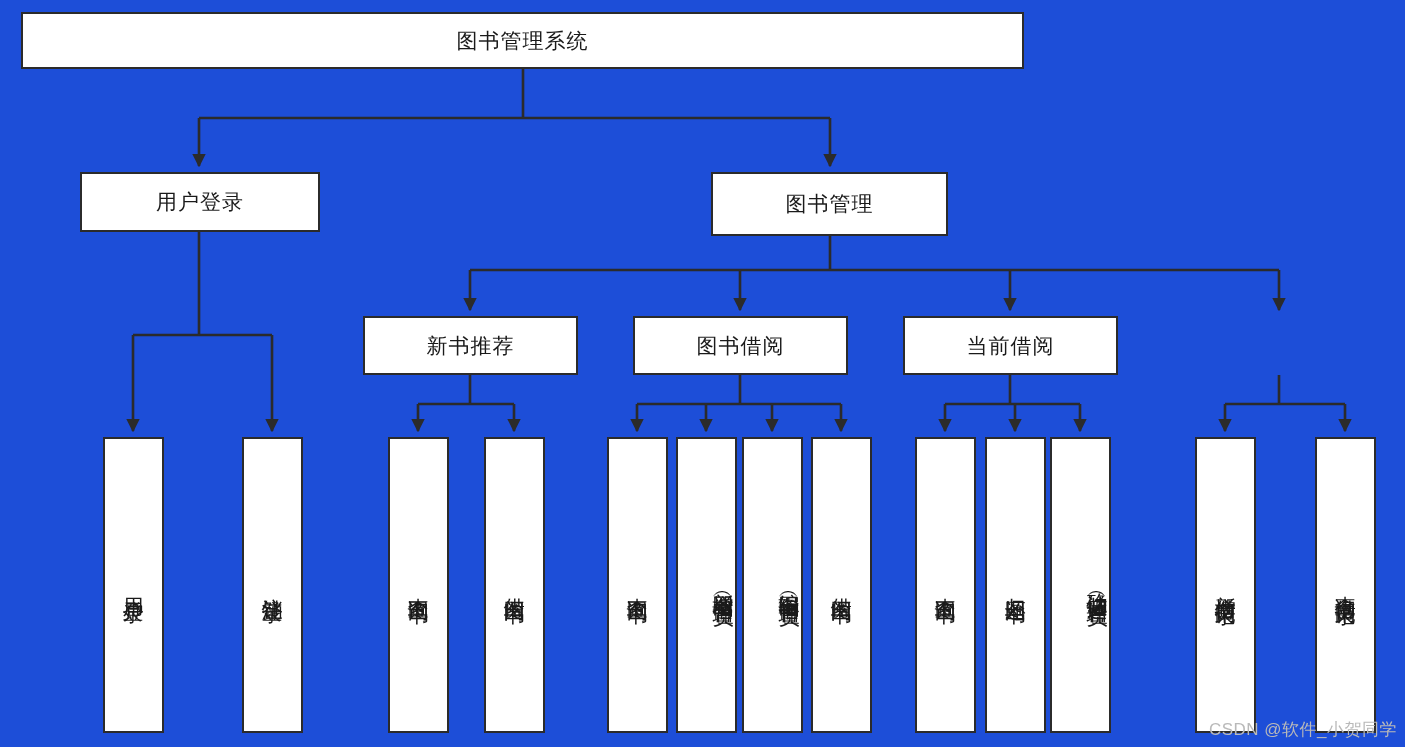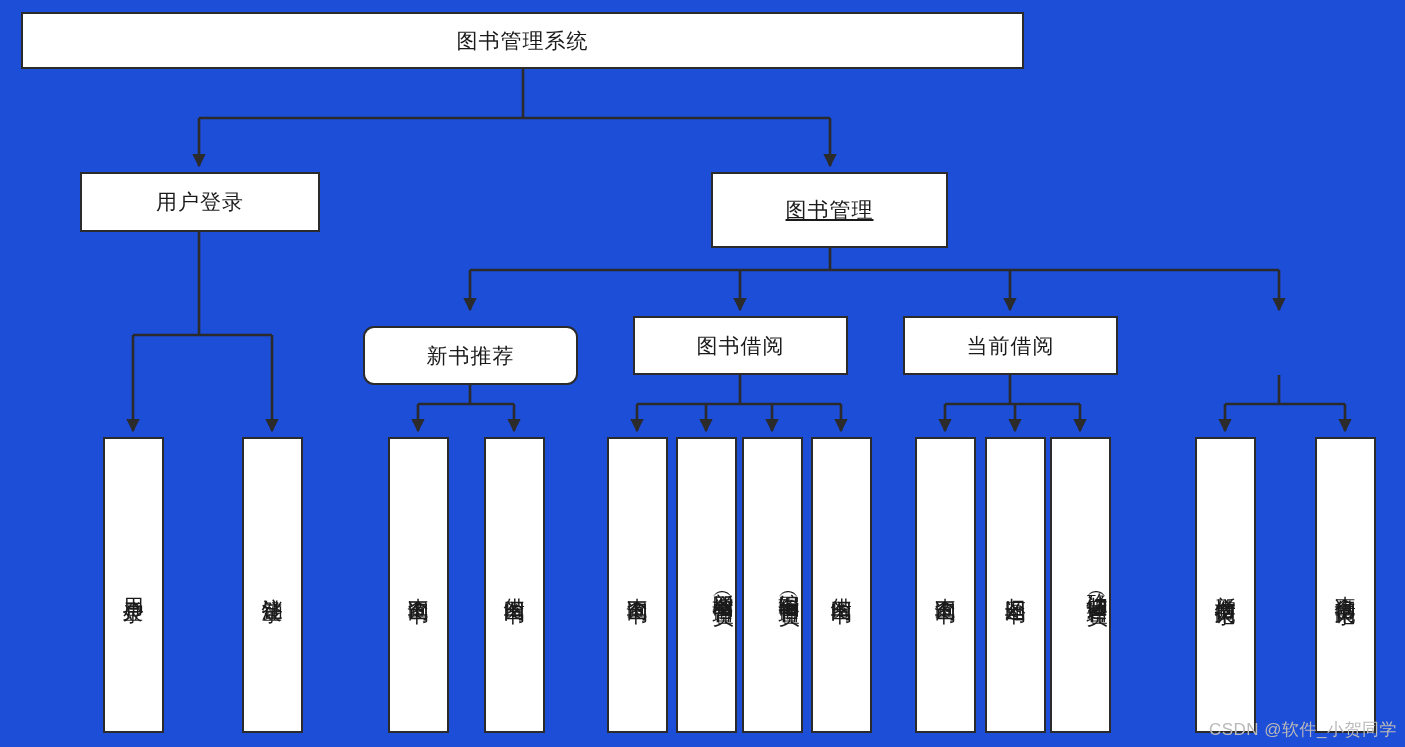--- a/index.html
+++ b/index.html
@@ -136,7 +136,7 @@
     <span class="label">用户登录</span>
   </div>
 
-  <div class="node horiz" style="left:711px; top:172px; width:237px; height:76px;text-decoration:underline;">
+  <div class="node horiz" style="left:711px; top:172px; width:237px; height:64px;">
     <span class="label">图书管理</span>
   </div>
 

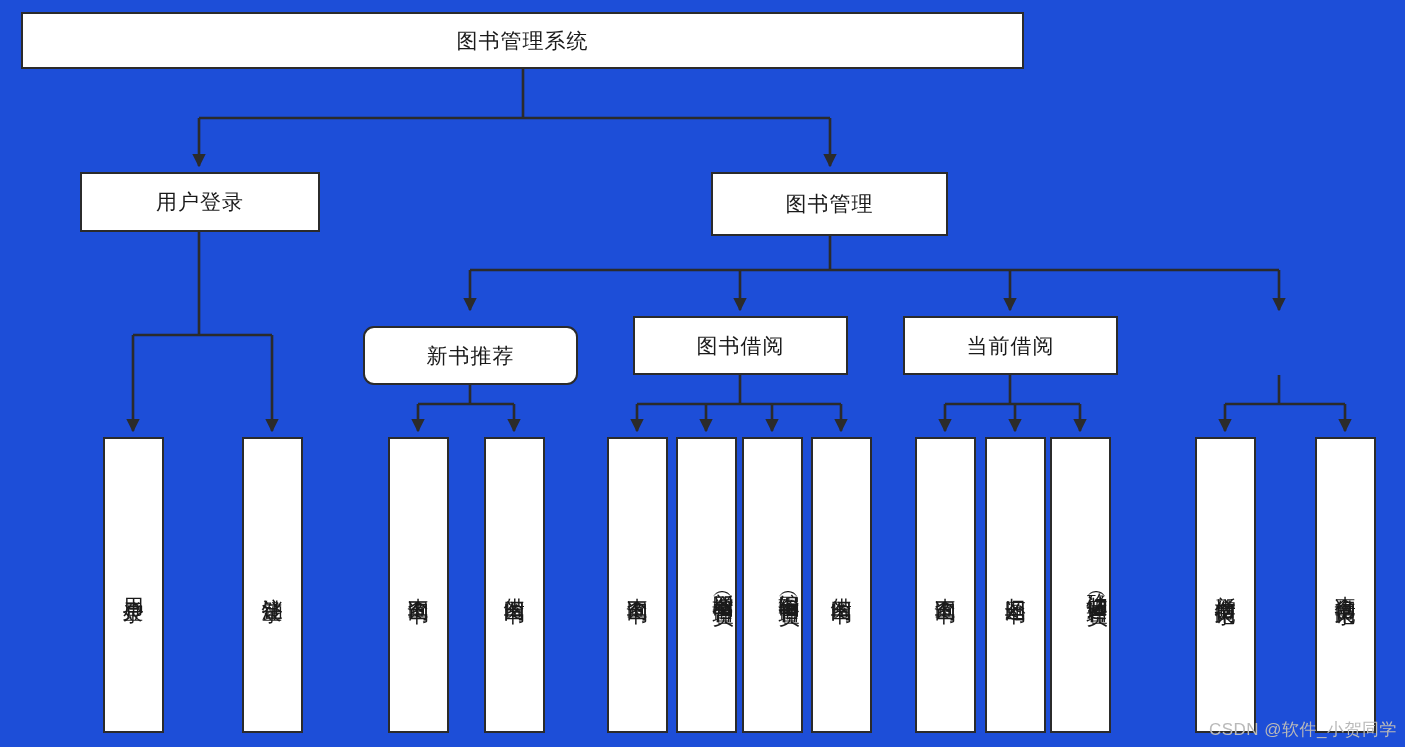--- a/index.html
+++ b/index.html
@@ -140,7 +140,7 @@
     <span class="label">图书管理</span>
   </div>
 
-  <div class="node horiz" style="left:363px; top:326px; width:215px; height:59px;border-radius:11px;">
+  <div class="node horiz" style="left:363px; top:316px; width:215px; height:59px;">
     <span class="label">新书推荐</span>
   </div>
 

